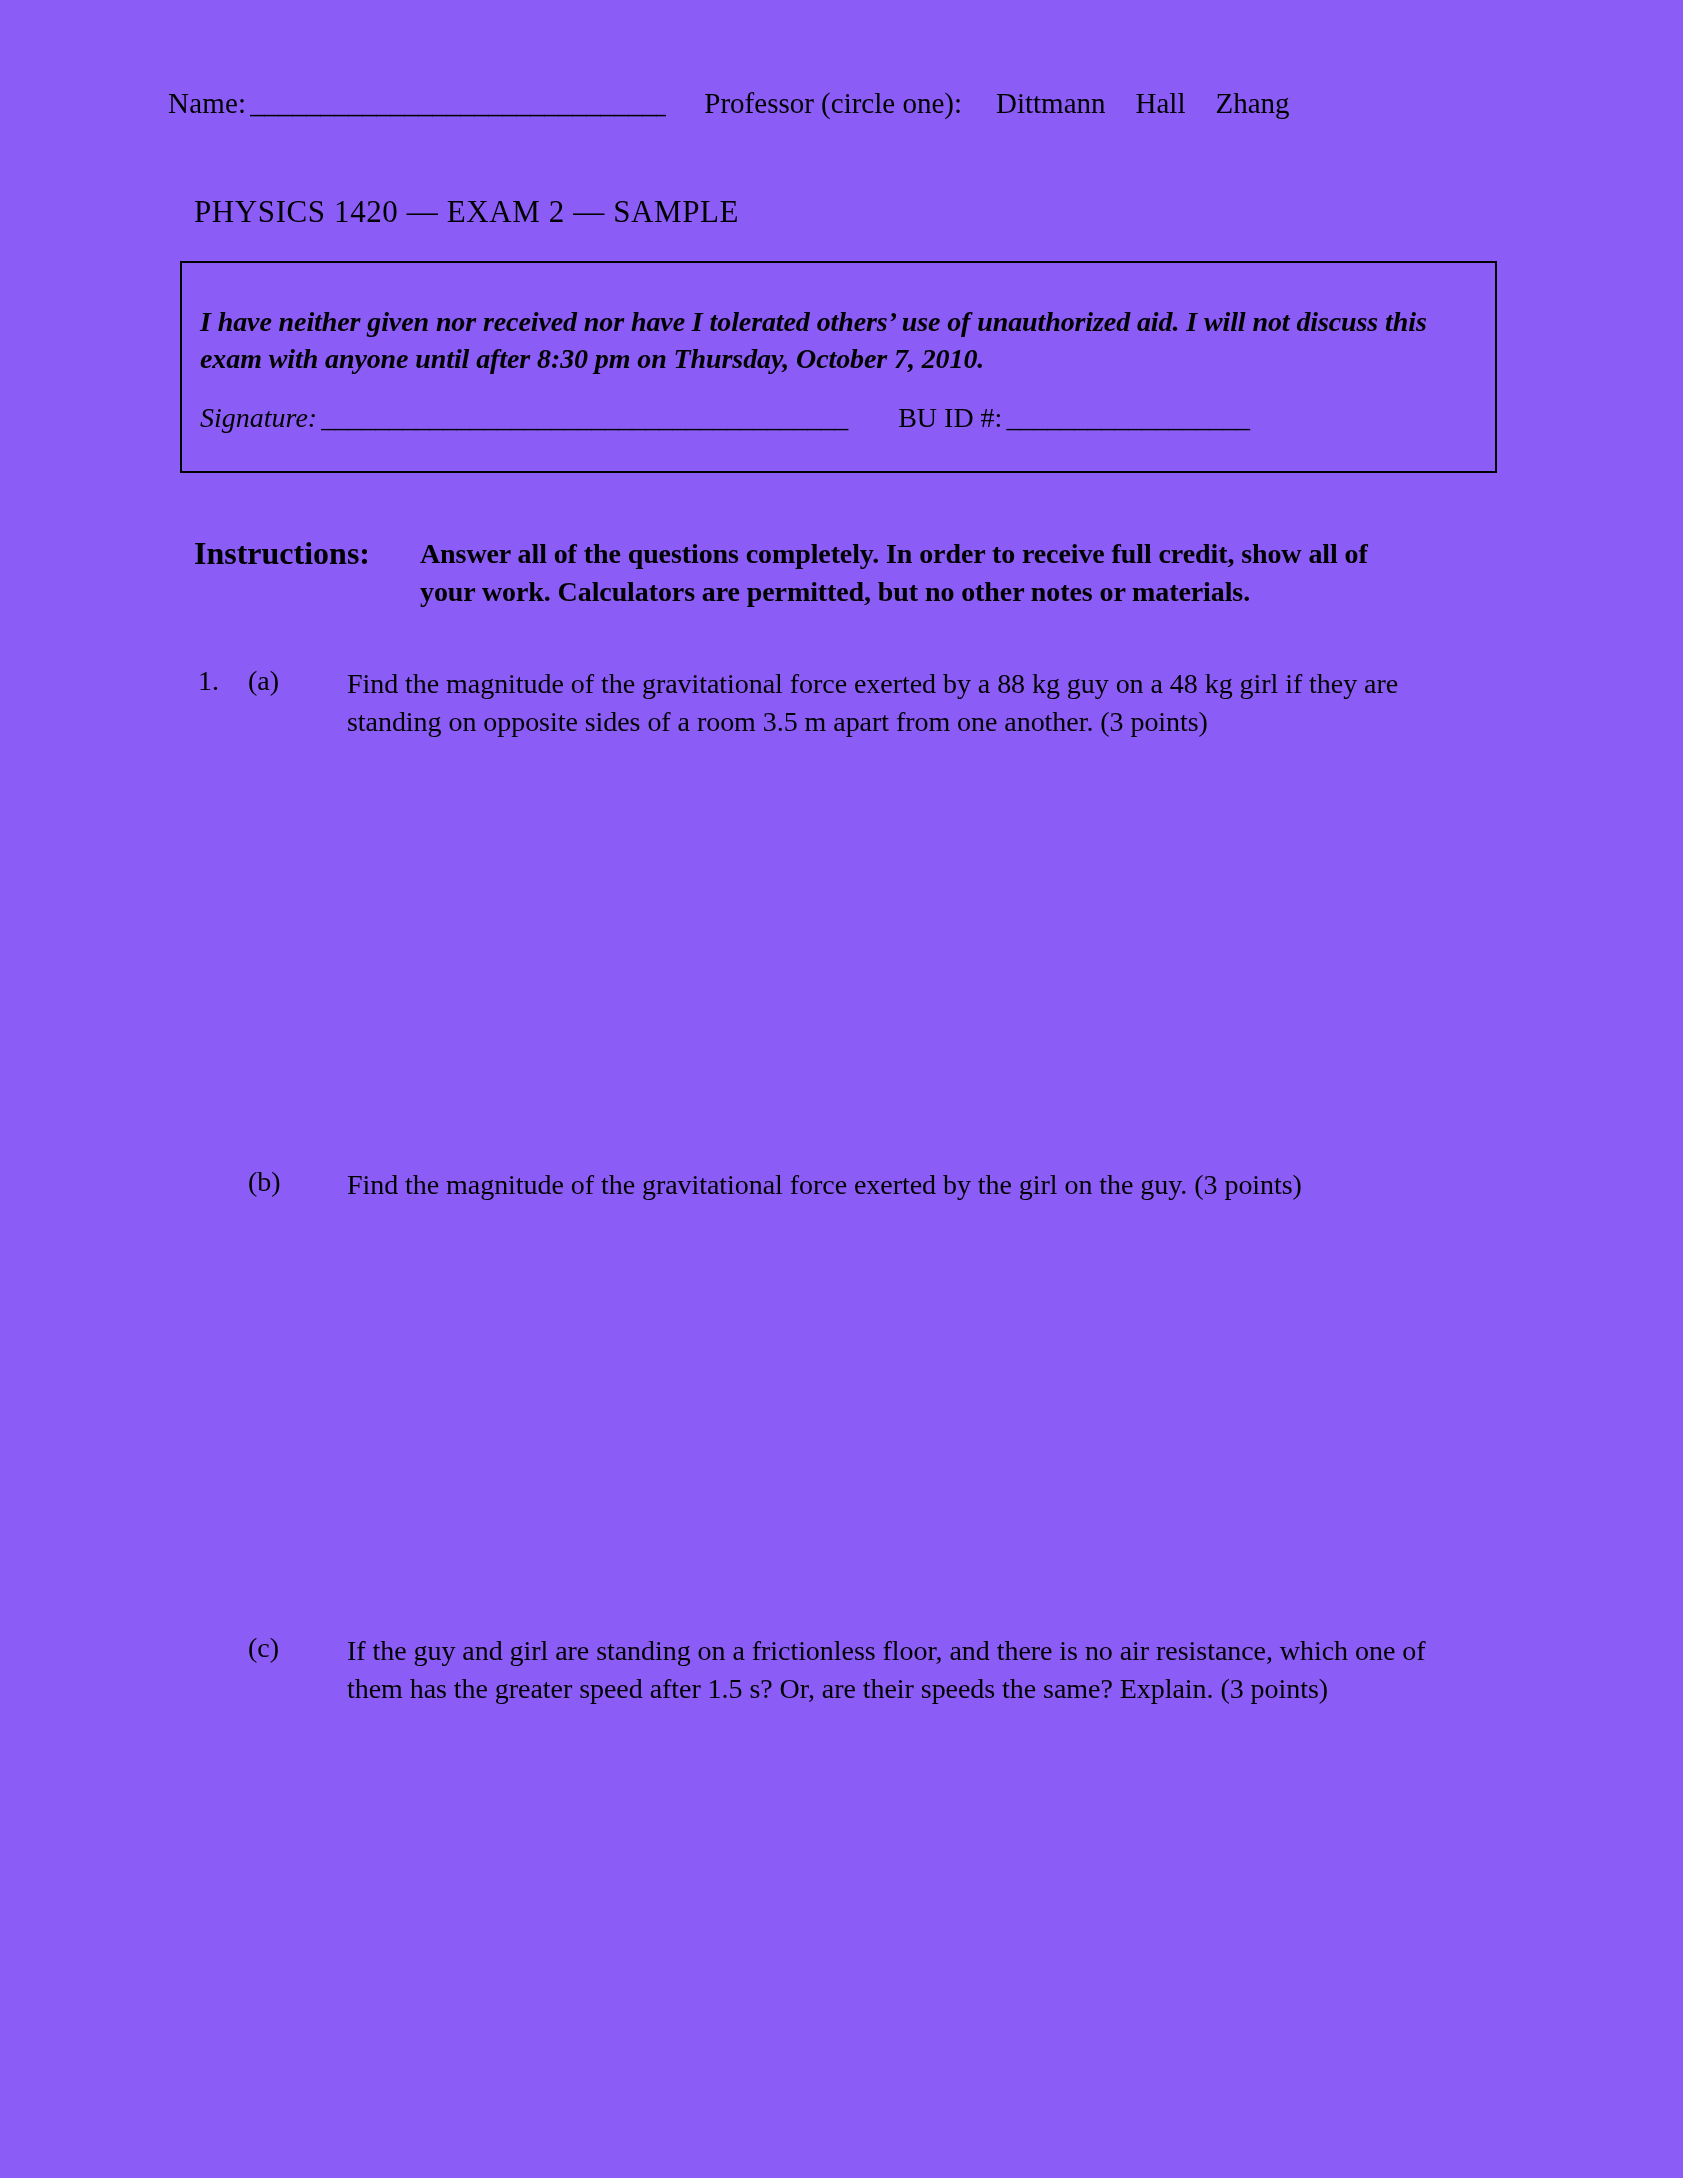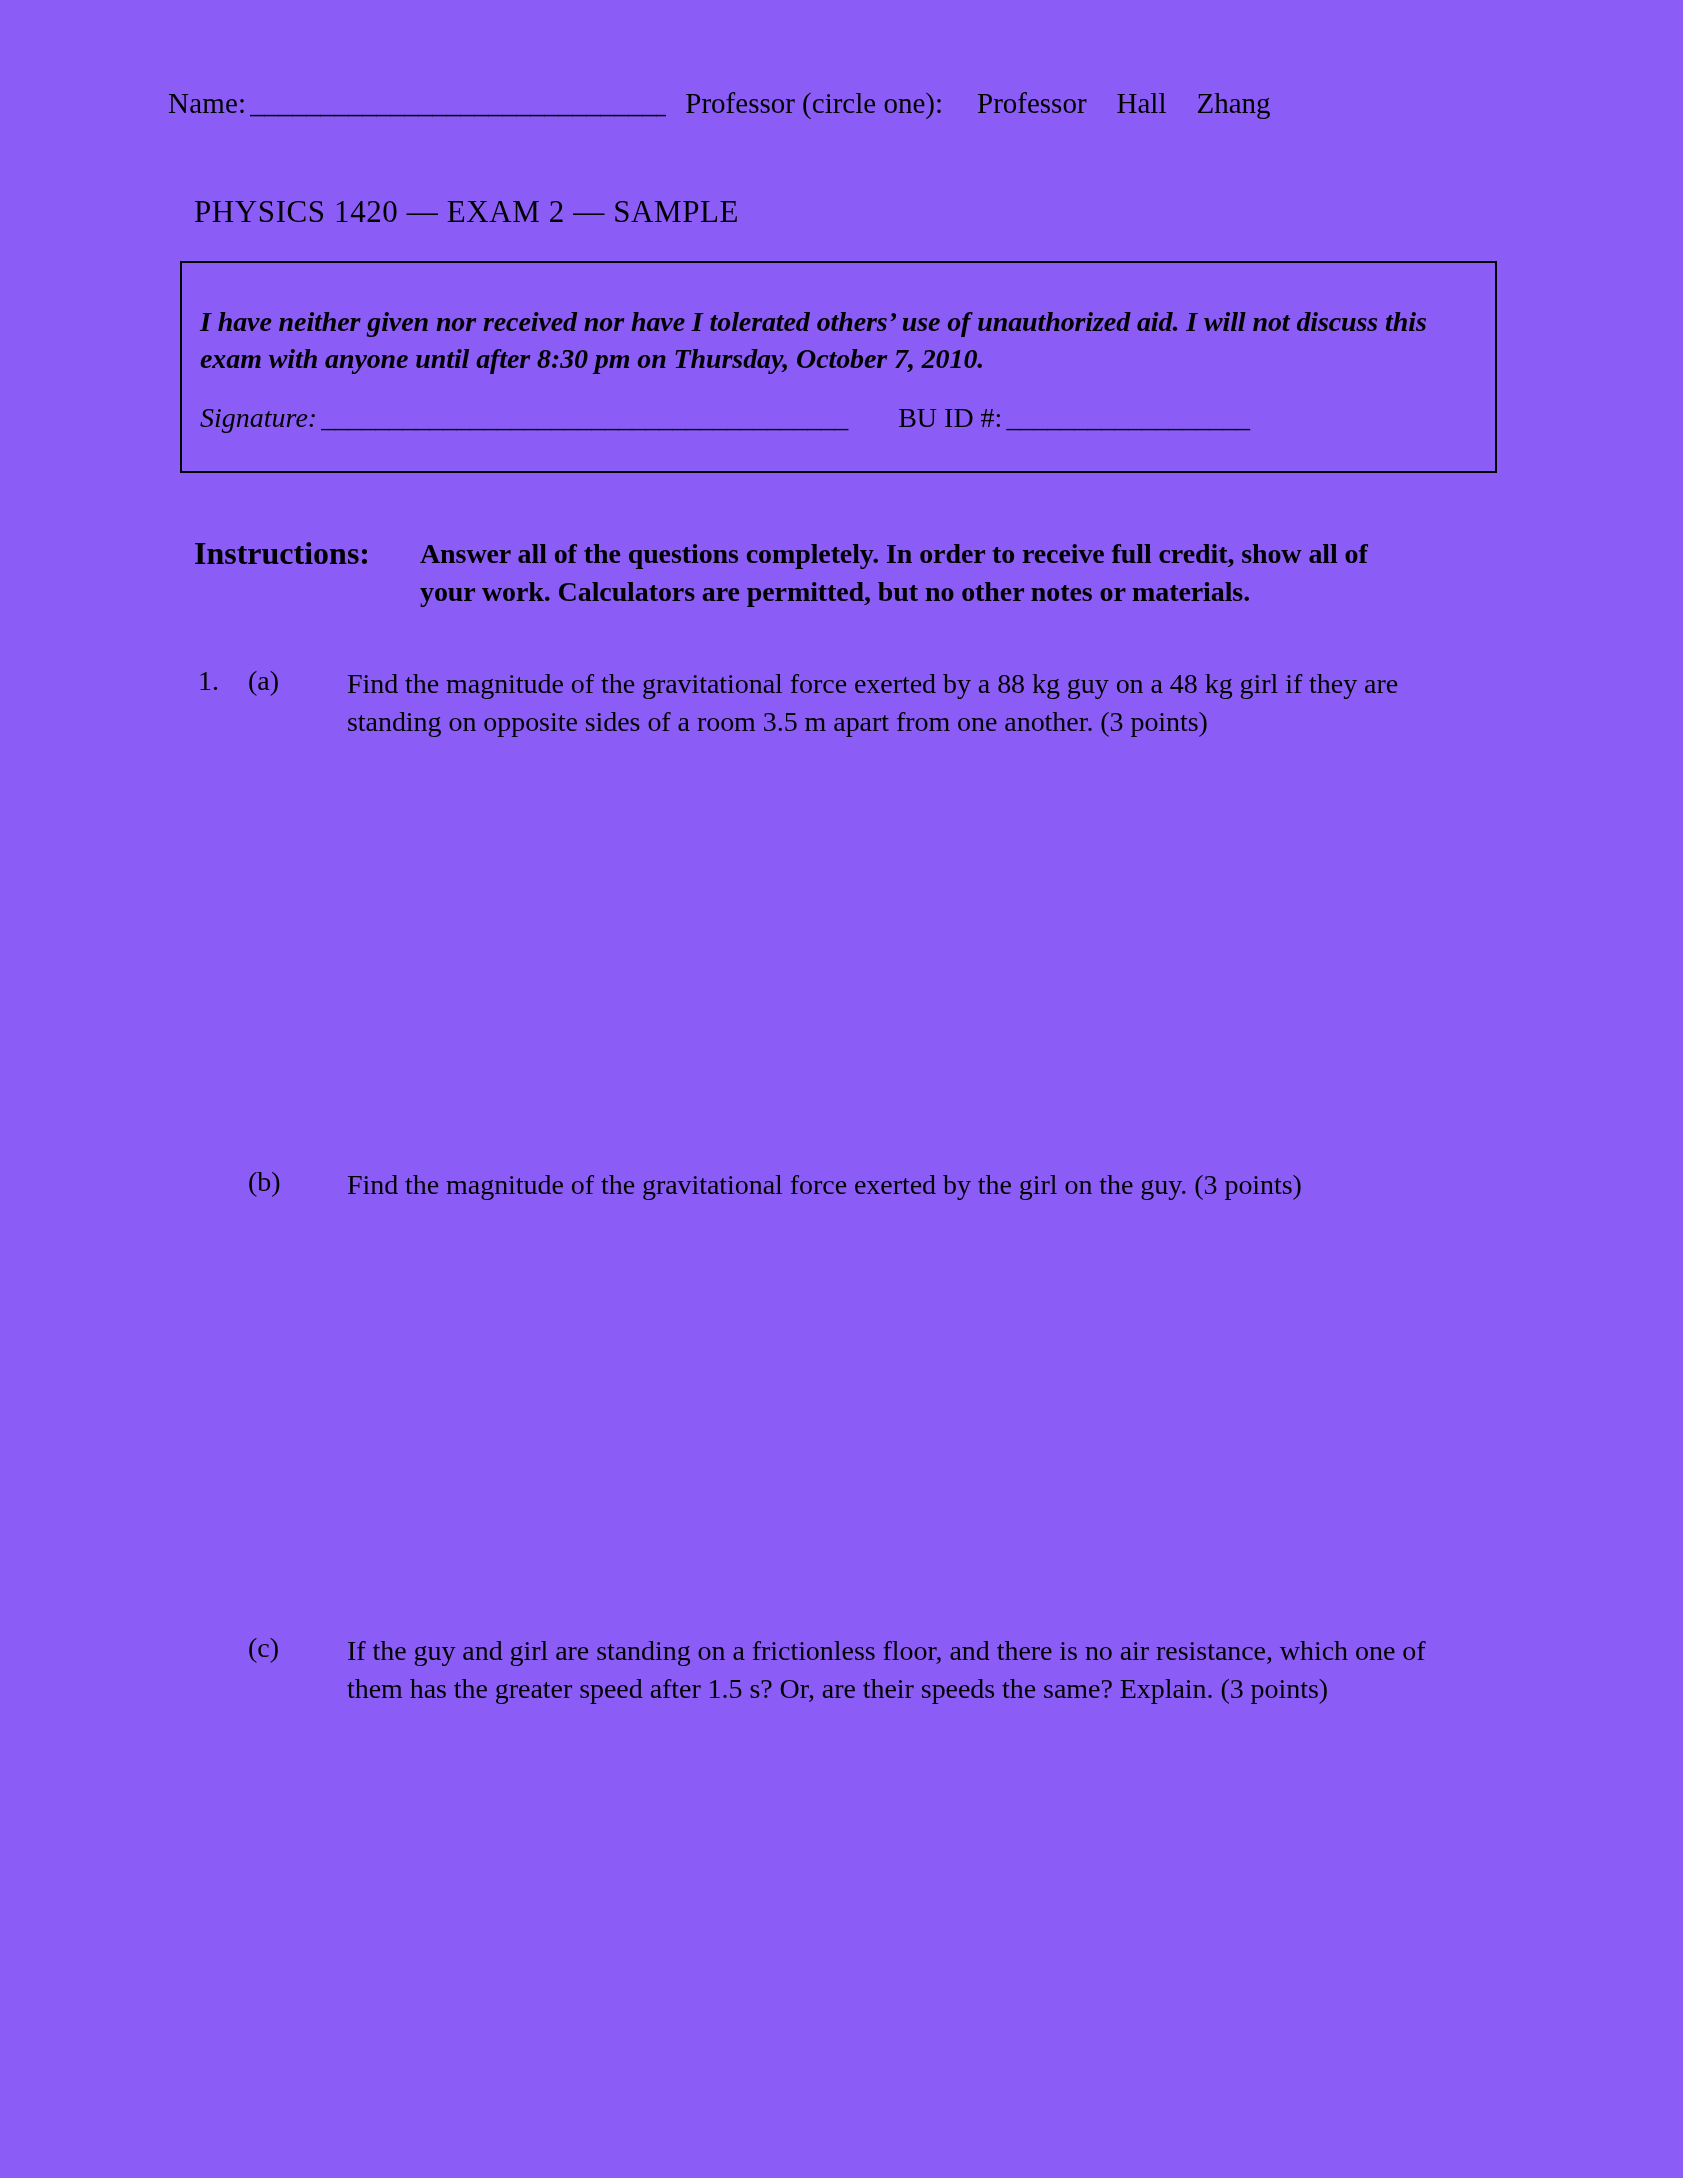--- a/index.html
+++ b/index.html
@@ -51,7 +51,7 @@
     width: 416px;
   }
   .prof-block {
-    margin-left: 19px;
+    margin-left: 38px;
     font-size: 29px;
     white-space: nowrap;
     display: flex;

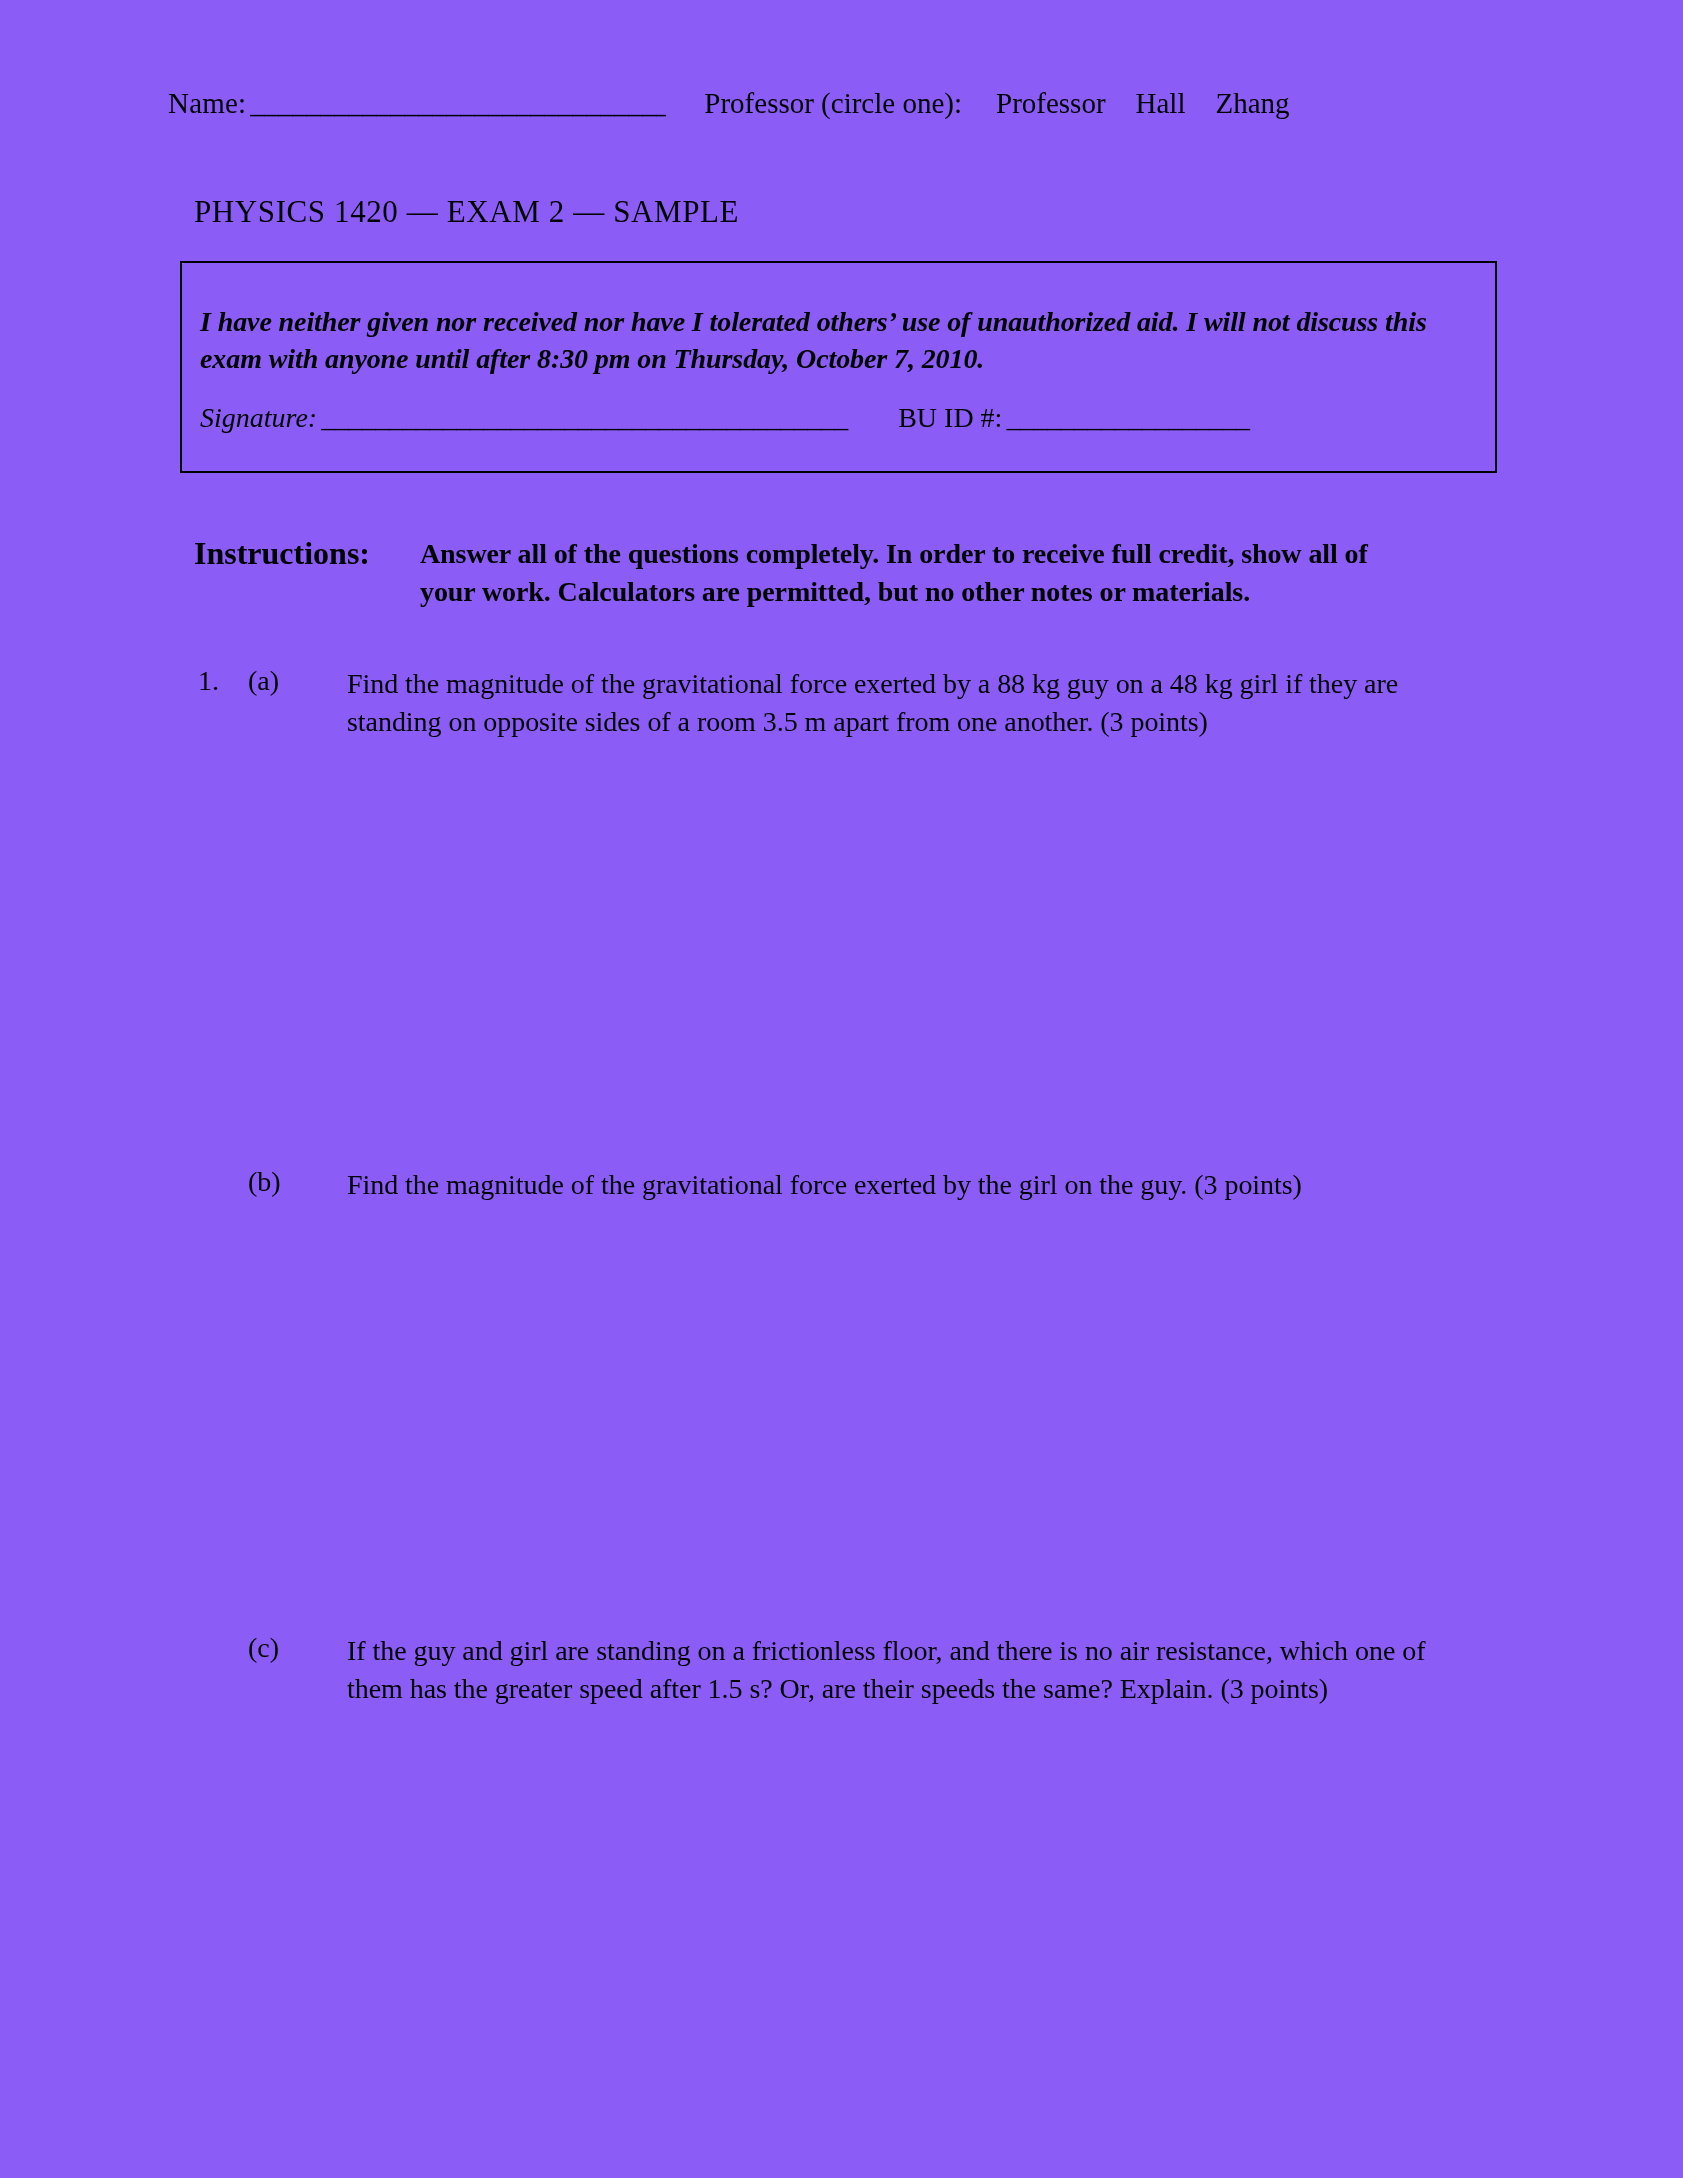--- a/index.html
+++ b/index.html
@@ -190,7 +190,7 @@
     <span class="name-rule">_________________________________</span>
     <span class="prof-block">
       <span class="prof-label">Professor (circle one):</span>
-      <span class="prof-name first">Professor</span>
+      <span class="prof-name first">Dittmann</span>
       <span class="prof-name">Hall</span>
       <span class="prof-name">Zhang</span>
     </span>

